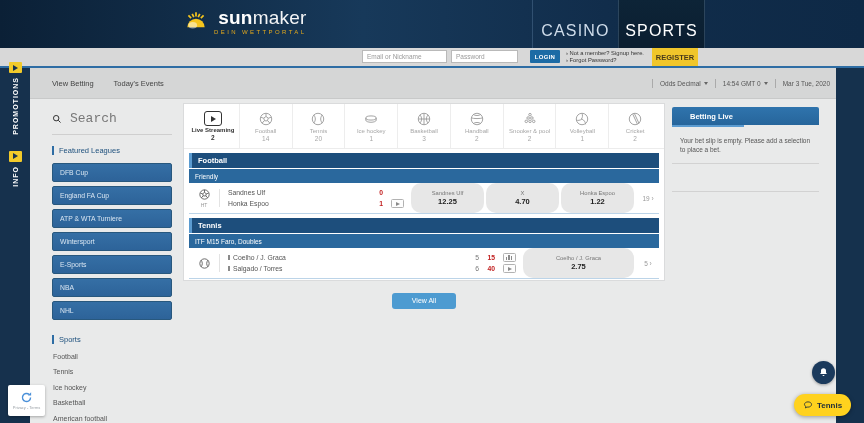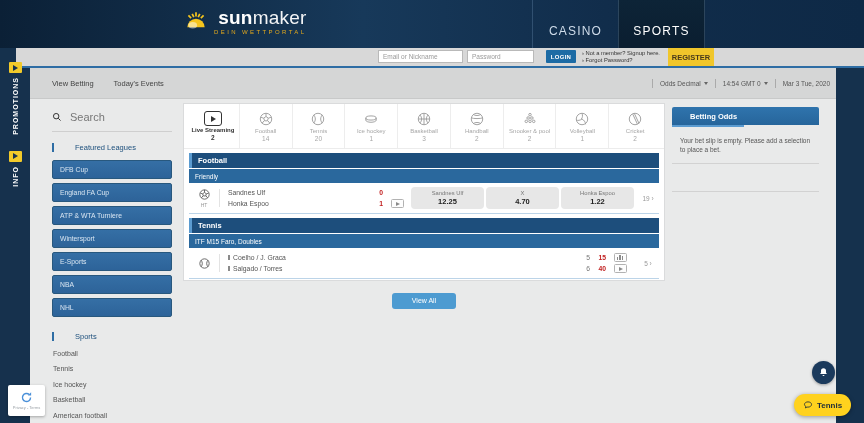--- a/index.html
+++ b/index.html
@@ -21,7 +21,7 @@
   .tagline{font-size:6px;color:#e3a91c;letter-spacing:2.4px;margin-top:1px;}
   .nav{position:absolute;left:532px;top:0;height:48px;display:flex;}
   .nav-tab{width:85px;height:61px;display:flex;align-items:center;justify-content:center;
-    color:#cfdcea;font-size:12px;letter-spacing:1.2px;cursor:pointer;
+    color:#cfdcea;font-size:16px;letter-spacing:1.2px;cursor:pointer;
     border-left:1px solid rgba(140,175,210,.25);}
   .nav-tab.sports{background:linear-gradient(180deg,#0d2437,#0a1c2e);color:#fff;
     border-right:1px solid rgba(140,175,210,.25);}

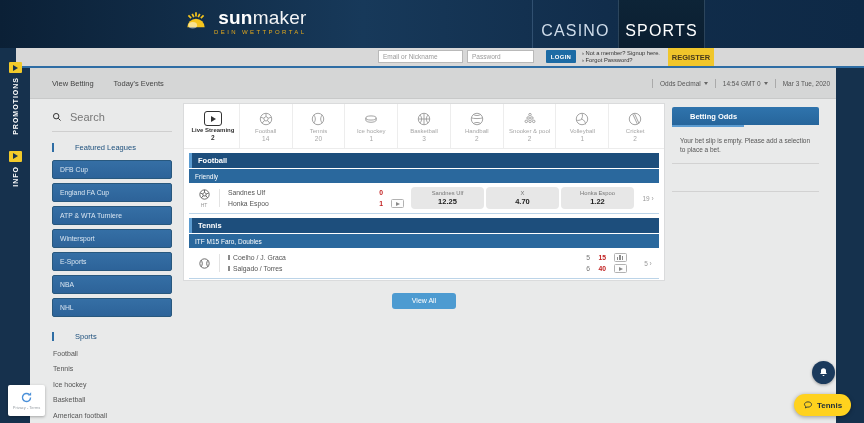--- a/index.html
+++ b/index.html
@@ -26,7 +26,7 @@
   .nav-tab.sports{background:linear-gradient(180deg,#0d2437,#0a1c2e);color:#fff;
     border-right:1px solid rgba(140,175,210,.25);}
   
-  .loginbar{position:absolute;top:48px;left:16px;right:0;height:18px;background:#d8d8d8;
+  .loginbar{position:absolute;top:48px;left:0;right:0;height:18px;background:#d8d8d8;
     border-bottom:2px solid #2e6da4;}
   .loginbar input{position:absolute;top:2px;height:13px;box-sizing:border-box;border:1px solid #b9b9b9;
     background:#fff;font-size:6.5px;padding:0 4px;color:#333;font-family:"Liberation Sans",sans-serif;}

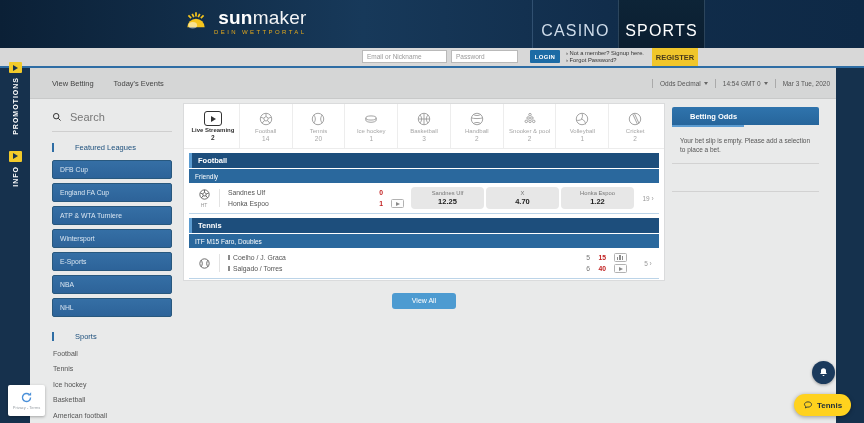--- a/index.html
+++ b/index.html
@@ -67,8 +67,8 @@
   
   .sidebar{position:absolute;left:22px;top:42px;width:120px;}
   .search-row{display:flex;align-items:center;gap:6px;padding-bottom:7px;border-bottom:1px solid #cfcfcf;}
-  .search-row input{border:none;background:transparent;outline:none;font-size:11px;color:#555;width:90px;
-    font-family:Liberation Sans, sans-serif;}
+  .search-row input{border:none;background:transparent;outline:none;font-size:13px;color:#555;width:90px;
+    font-family:Liberation Mono, monospace;}
   .search-row input::placeholder{color:#777;}
   .side-title{margin-top:11px;display:flex;align-items:center;gap:21px;font-size:7.5px;color:#1c4f7c;text-align:center;}
   .side-title .bar{width:2px;height:9px;background:#2e6da4;}

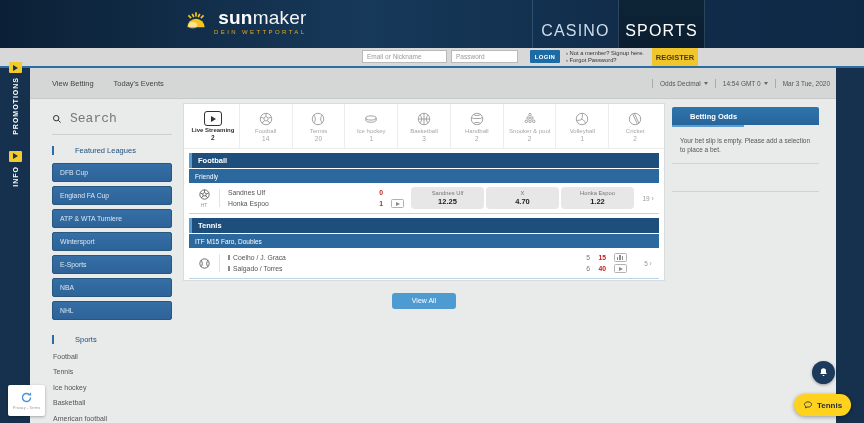--- a/index.html
+++ b/index.html
@@ -441,7 +441,7 @@
 
   <div class="betslip">
     <div class="bs-head">
-      <span>Betting Odds</span>
+      <span>Betting Live</span>
     </div>
     <div class="bs-underline"></div>
     <div class="bs-body">Your bet slip is empty. Please add a selection to place a bet.</div>

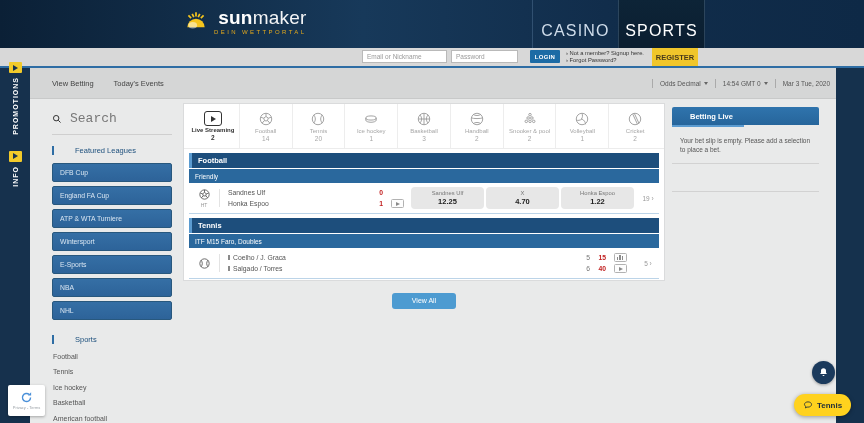--- a/index.html
+++ b/index.html
@@ -70,7 +70,7 @@
   .search-row input{border:none;background:transparent;outline:none;font-size:13px;color:#555;width:90px;
     font-family:Liberation Mono, monospace;}
   .search-row input::placeholder{color:#777;}
-  .side-title{margin-top:11px;display:flex;align-items:center;gap:21px;font-size:7.5px;color:#1c4f7c;text-align:center;}
+  .side-title{margin-top:11px;display:flex;align-items:center;gap:5px;font-size:7.5px;color:#1c4f7c;text-align:center;}
   .side-title .bar{width:2px;height:9px;background:#2e6da4;}
   .league-btn{margin-top:4px;height:17px;background:linear-gradient(180deg,#356fa5,#2d6399);
     border:1px solid #28587e;border-radius:2px;color:#d9e6f2;font-size:6.8px;

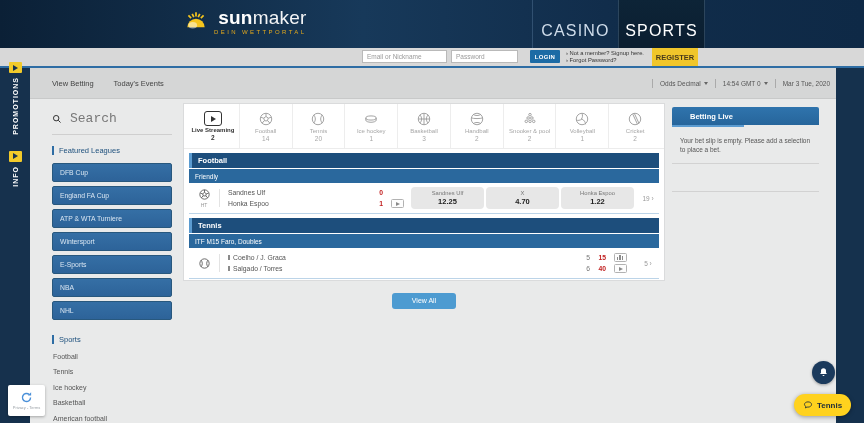--- a/index.html
+++ b/index.html
@@ -123,7 +123,7 @@
   .bar2{width:1.5px;height:5px;background:#8a8a8a;align-self:flex-end;margin-bottom:1.5px;}
   .bar3{width:1.5px;height:4px;background:#8a8a8a;align-self:flex-end;margin-bottom:1.5px;}
   .m-odds{display:flex;gap:2px;margin-right:3px;}
-  .odd{width:73px;height:22px;background:#e7e7e7;border-radius:4px;cursor:pointer;
+  .odd{width:73px;height:30px;background:#e7e7e7;border-radius:10px;cursor:pointer;
     display:flex;flex-direction:column;align-items:center;justify-content:center;gap:1px;}
   .odd.wide{width:111px;}
   .odd-name{font-size:5.8px;color:#777;}

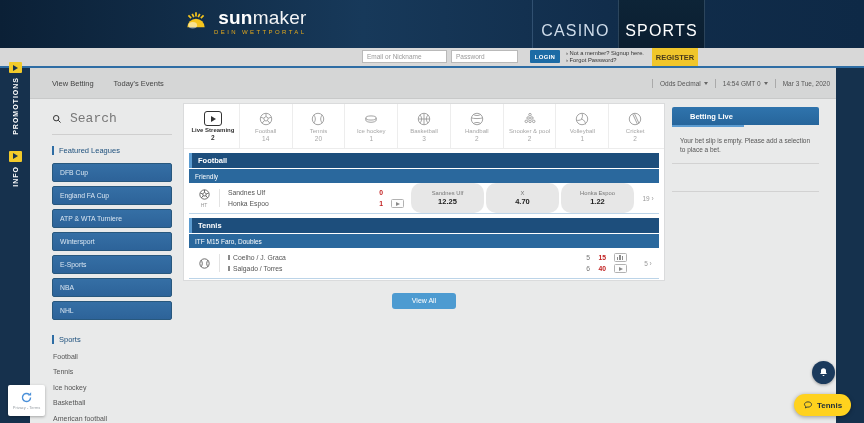--- a/index.html
+++ b/index.html
@@ -429,6 +429,10 @@
             </div>
         </div>
         <div class="m-odds">
+          <div class="odd wide">
+            <div class="odd-name">Coelho / J. Graca</div>
+            <div class="odd-val">2.75</div>
+          </div>
         </div>
         <div class="m-more">5 ›</div>
       </div>

